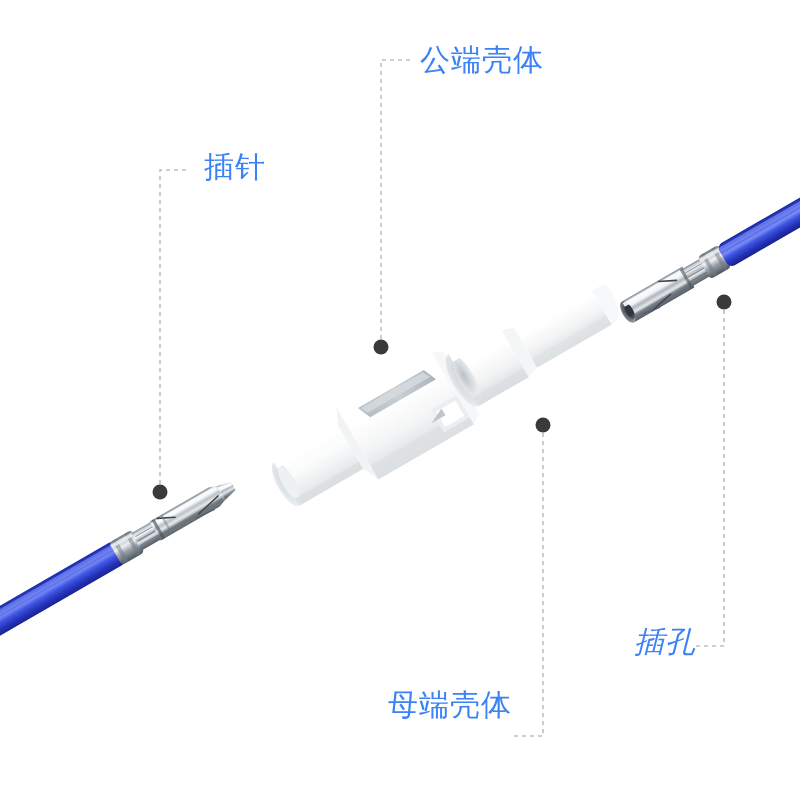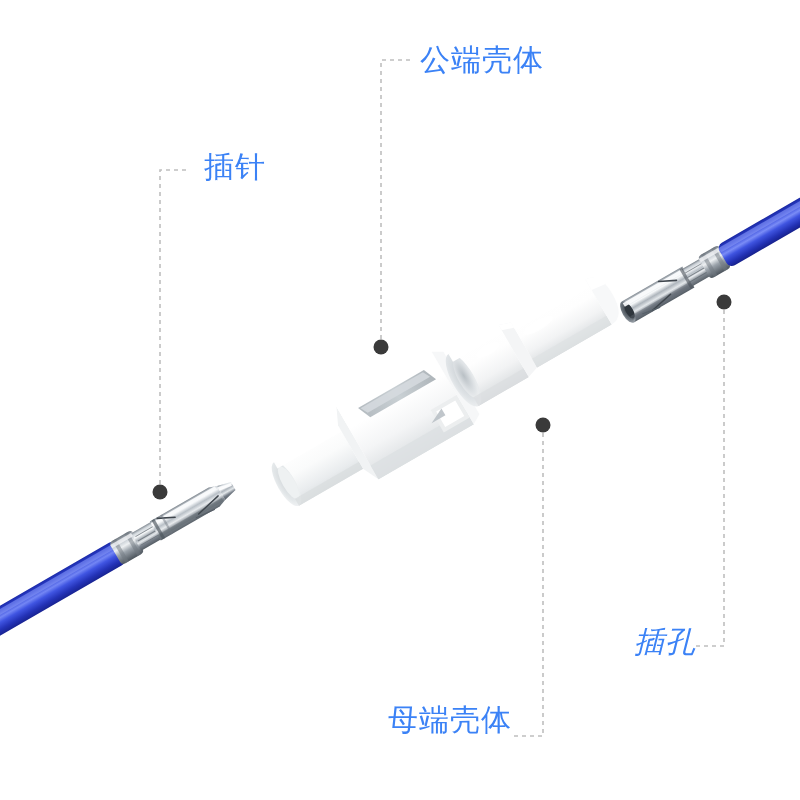--- a/index.html
+++ b/index.html
@@ -295,7 +295,7 @@
 
   <div class="callout-label" style="left:420px; top:45px;">公端壳体</div>
 
-  <div class="callout-label" style="left:388px; top:705px;">母端壳体</div>
+  <div class="callout-label" style="left:388px; top:690px;">母端壳体</div>
 
   <div class="callout-label" style="left:634px; top:627px;font-style:italic;">插孔</div>
 

